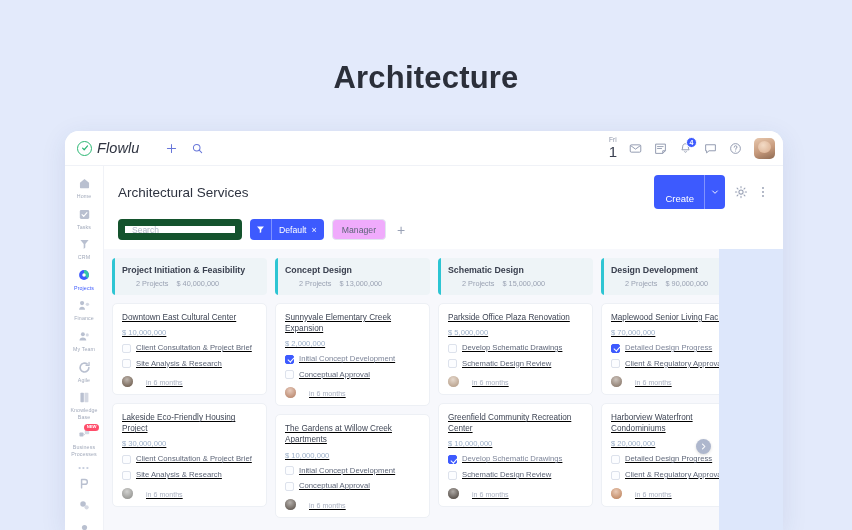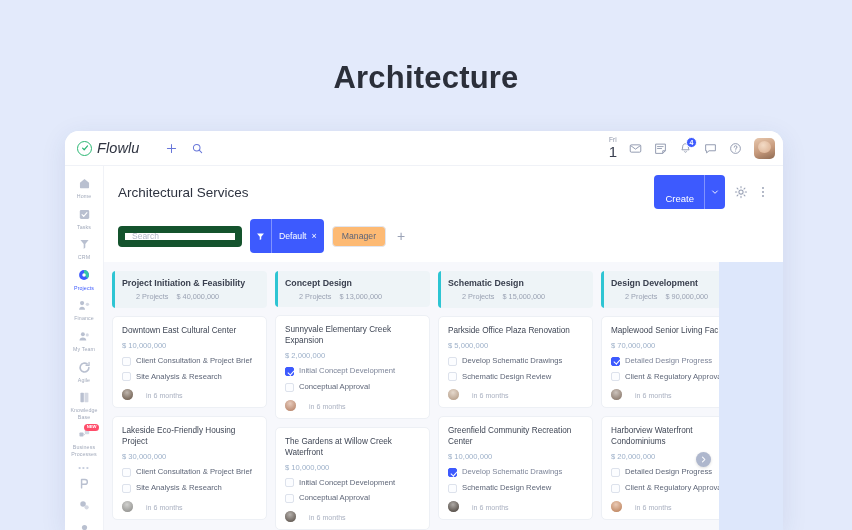--- a/index.html
+++ b/index.html
@@ -136,7 +136,7 @@
   .search-input::placeholder { color: #b0b7c7; }
   .chip-default {
     display: flex; align-items: center;
-    height: 34px; border-radius: 4px; background: #3d5afe; color: #fff;
+    height: 21px; border-radius: 4px; background: #3d5afe; color: #fff;
     font-size: 8.7px; overflow: hidden; cursor: pointer;
   }
   .chip-default .fico { padding: 0 6px; display:flex; align-items:center; }

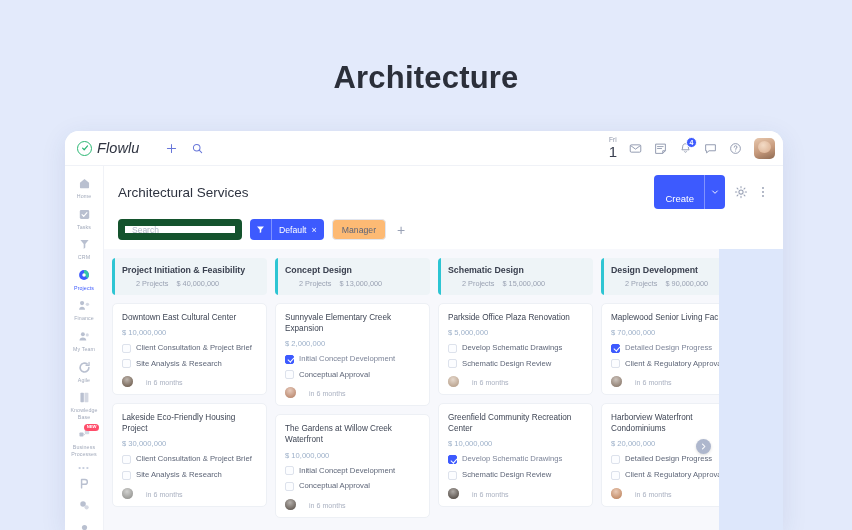--- a/index.html
+++ b/index.html
@@ -146,7 +146,7 @@
   .chip-plain {
     height: 21px; display:flex; align-items:center; padding: 0 9px;
     border: 1px solid #e2e6ef; border-radius: 4px;
-    font-size: 8.7px; color: #5c6478; background:#fdba74; cursor: pointer;
+    font-size: 8.7px; color: #5c6478; background:#f0abfc; cursor: pointer;
   }
   .add-view { color: #9aa2b6; font-size: 14px; line-height: 1; cursor: pointer; padding: 0 3px; }
 

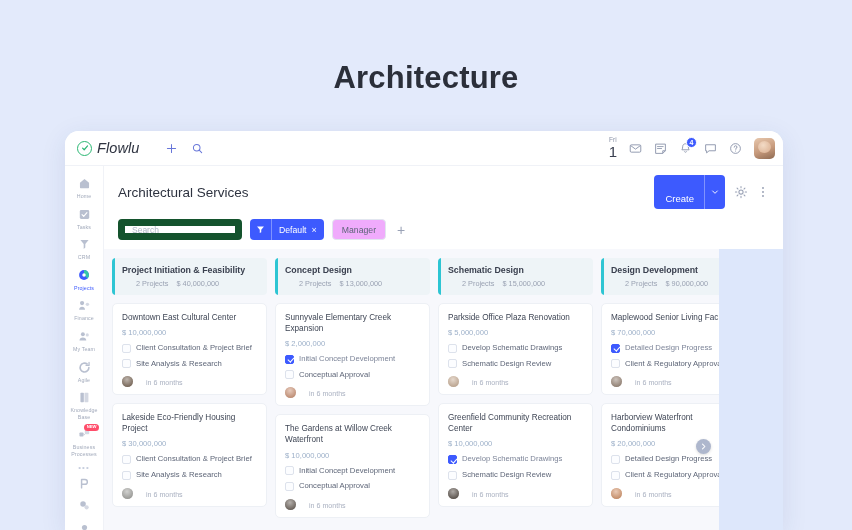--- a/index.html
+++ b/index.html
@@ -172,6 +172,7 @@
   .card {
     background: #fff; border: 1px solid #edf0f5; border-radius: 5px;
     padding: 8px 9px 7px 9px;
+    text-decoration: underline;
   }
   .card-title { font-size: 8.2px; color: #3f4655; line-height: 1.35; }
   .card-amount { font-size: 7.6px; color: #9db0c9; margin-top: 5px; }

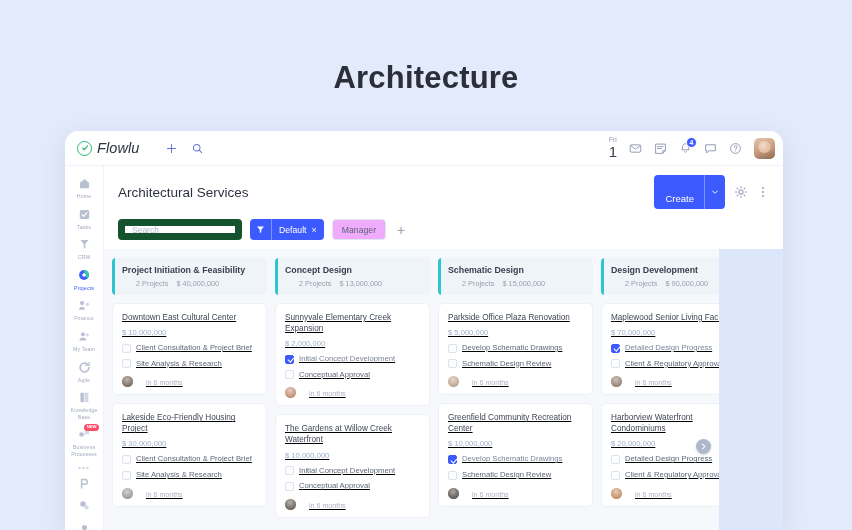--- a/index.html
+++ b/index.html
@@ -531,7 +531,7 @@
                 </div>
               </div>
               <div class="card">
-                <div class="card-title">The Gardens at Willow Creek Waterfront</div>
+                <div class="card-title">The Gardens at Willow Creek Apartments</div>
                 <div class="card-amount">$ 10,000,000</div>
                 <div class="task">
                   <span class="cb"></span>

